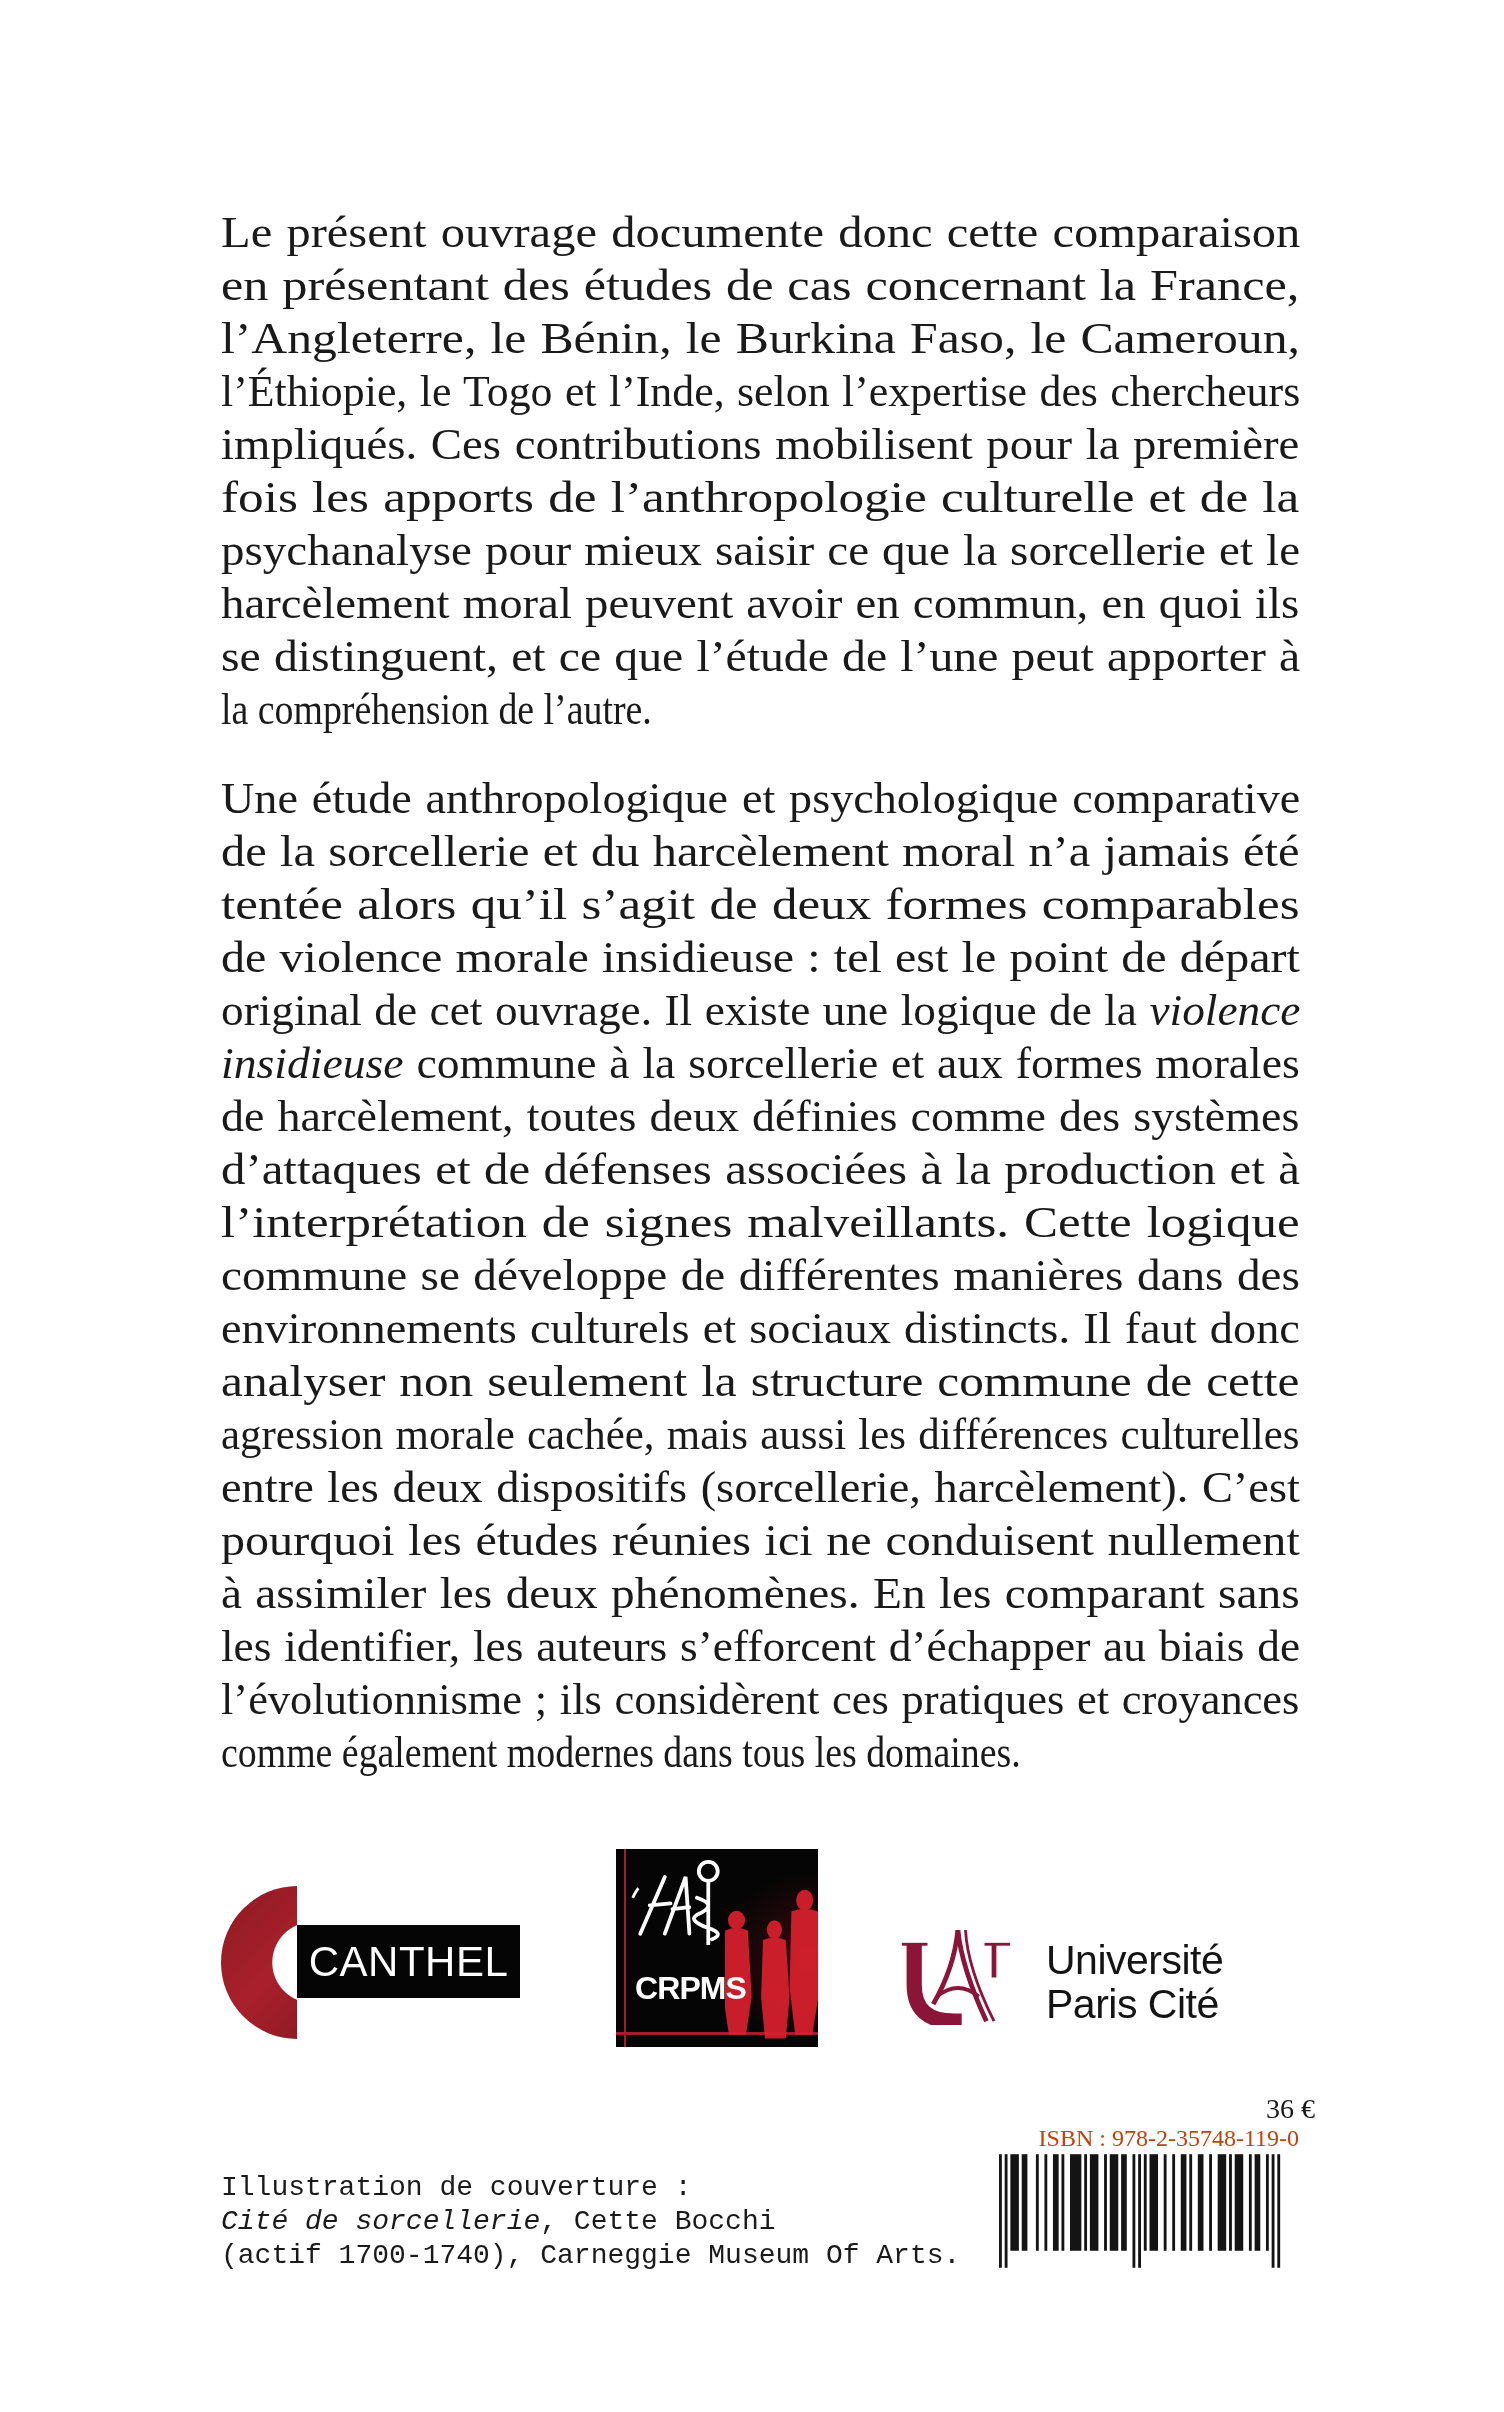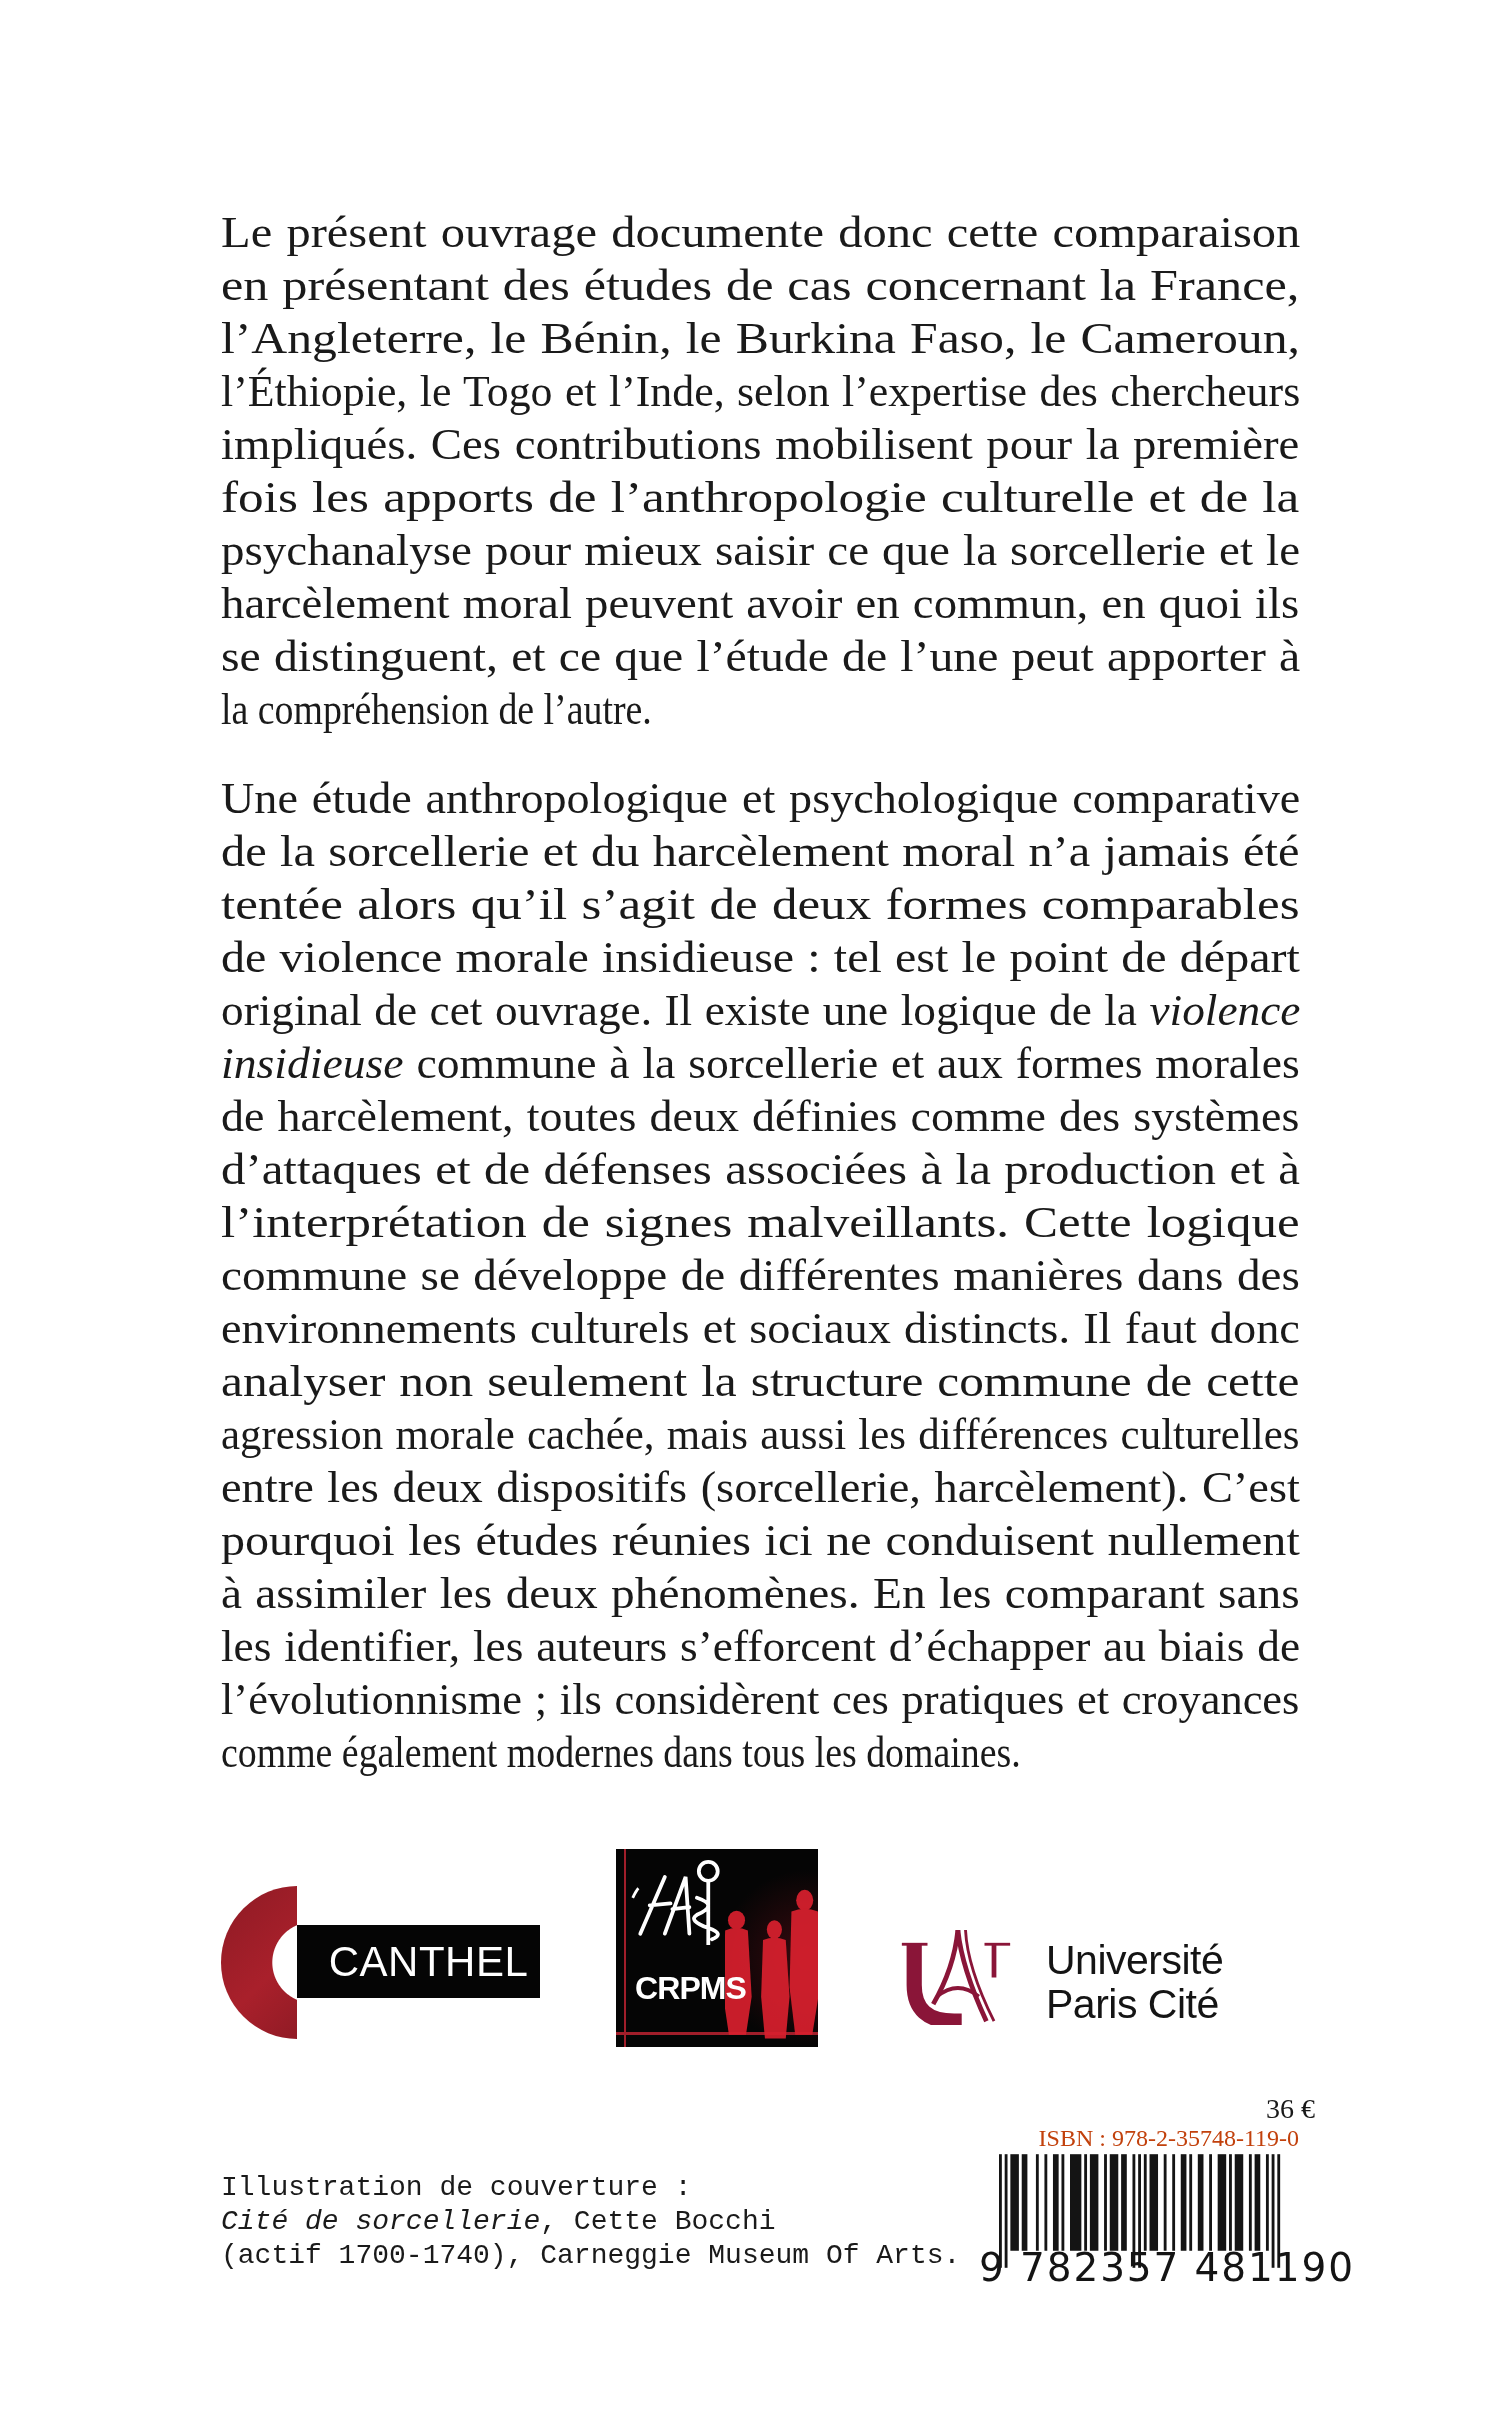--- a/index.html
+++ b/index.html
@@ -28,7 +28,7 @@
     background: radial-gradient(circle at 60% 50%, #ffffff 0 40px, transparent 41px),
                 linear-gradient(135deg, #8d1a24 0%, #a9202b 45%, #7c1620 100%);
   }
-  .canthel-box { position: absolute; left: 76px; top: 39px; width: 223px; height: 73px; background: #050505; display: flex; align-items: center; justify-content: center; padding-left: 20px; }
+  .canthel-box { position: absolute; left: 76px; top: 39px; width: 223px; height: 73px; background: #050505; display: flex; align-items: center; justify-content: center; }
   .canthel-text { font-family: "Liberation Sans", "DejaVu Sans", sans-serif; color: #ffffff; font-size: 42px; letter-spacing: 0.5px; font-weight: 400; }
 
   .logo-crpms { position: absolute; left: 616px; top: 1849px; width: 202px; height: 198px; background: radial-gradient(circle at 95% 55%, #3a0a0f 0, #050505 40%); overflow: hidden; }

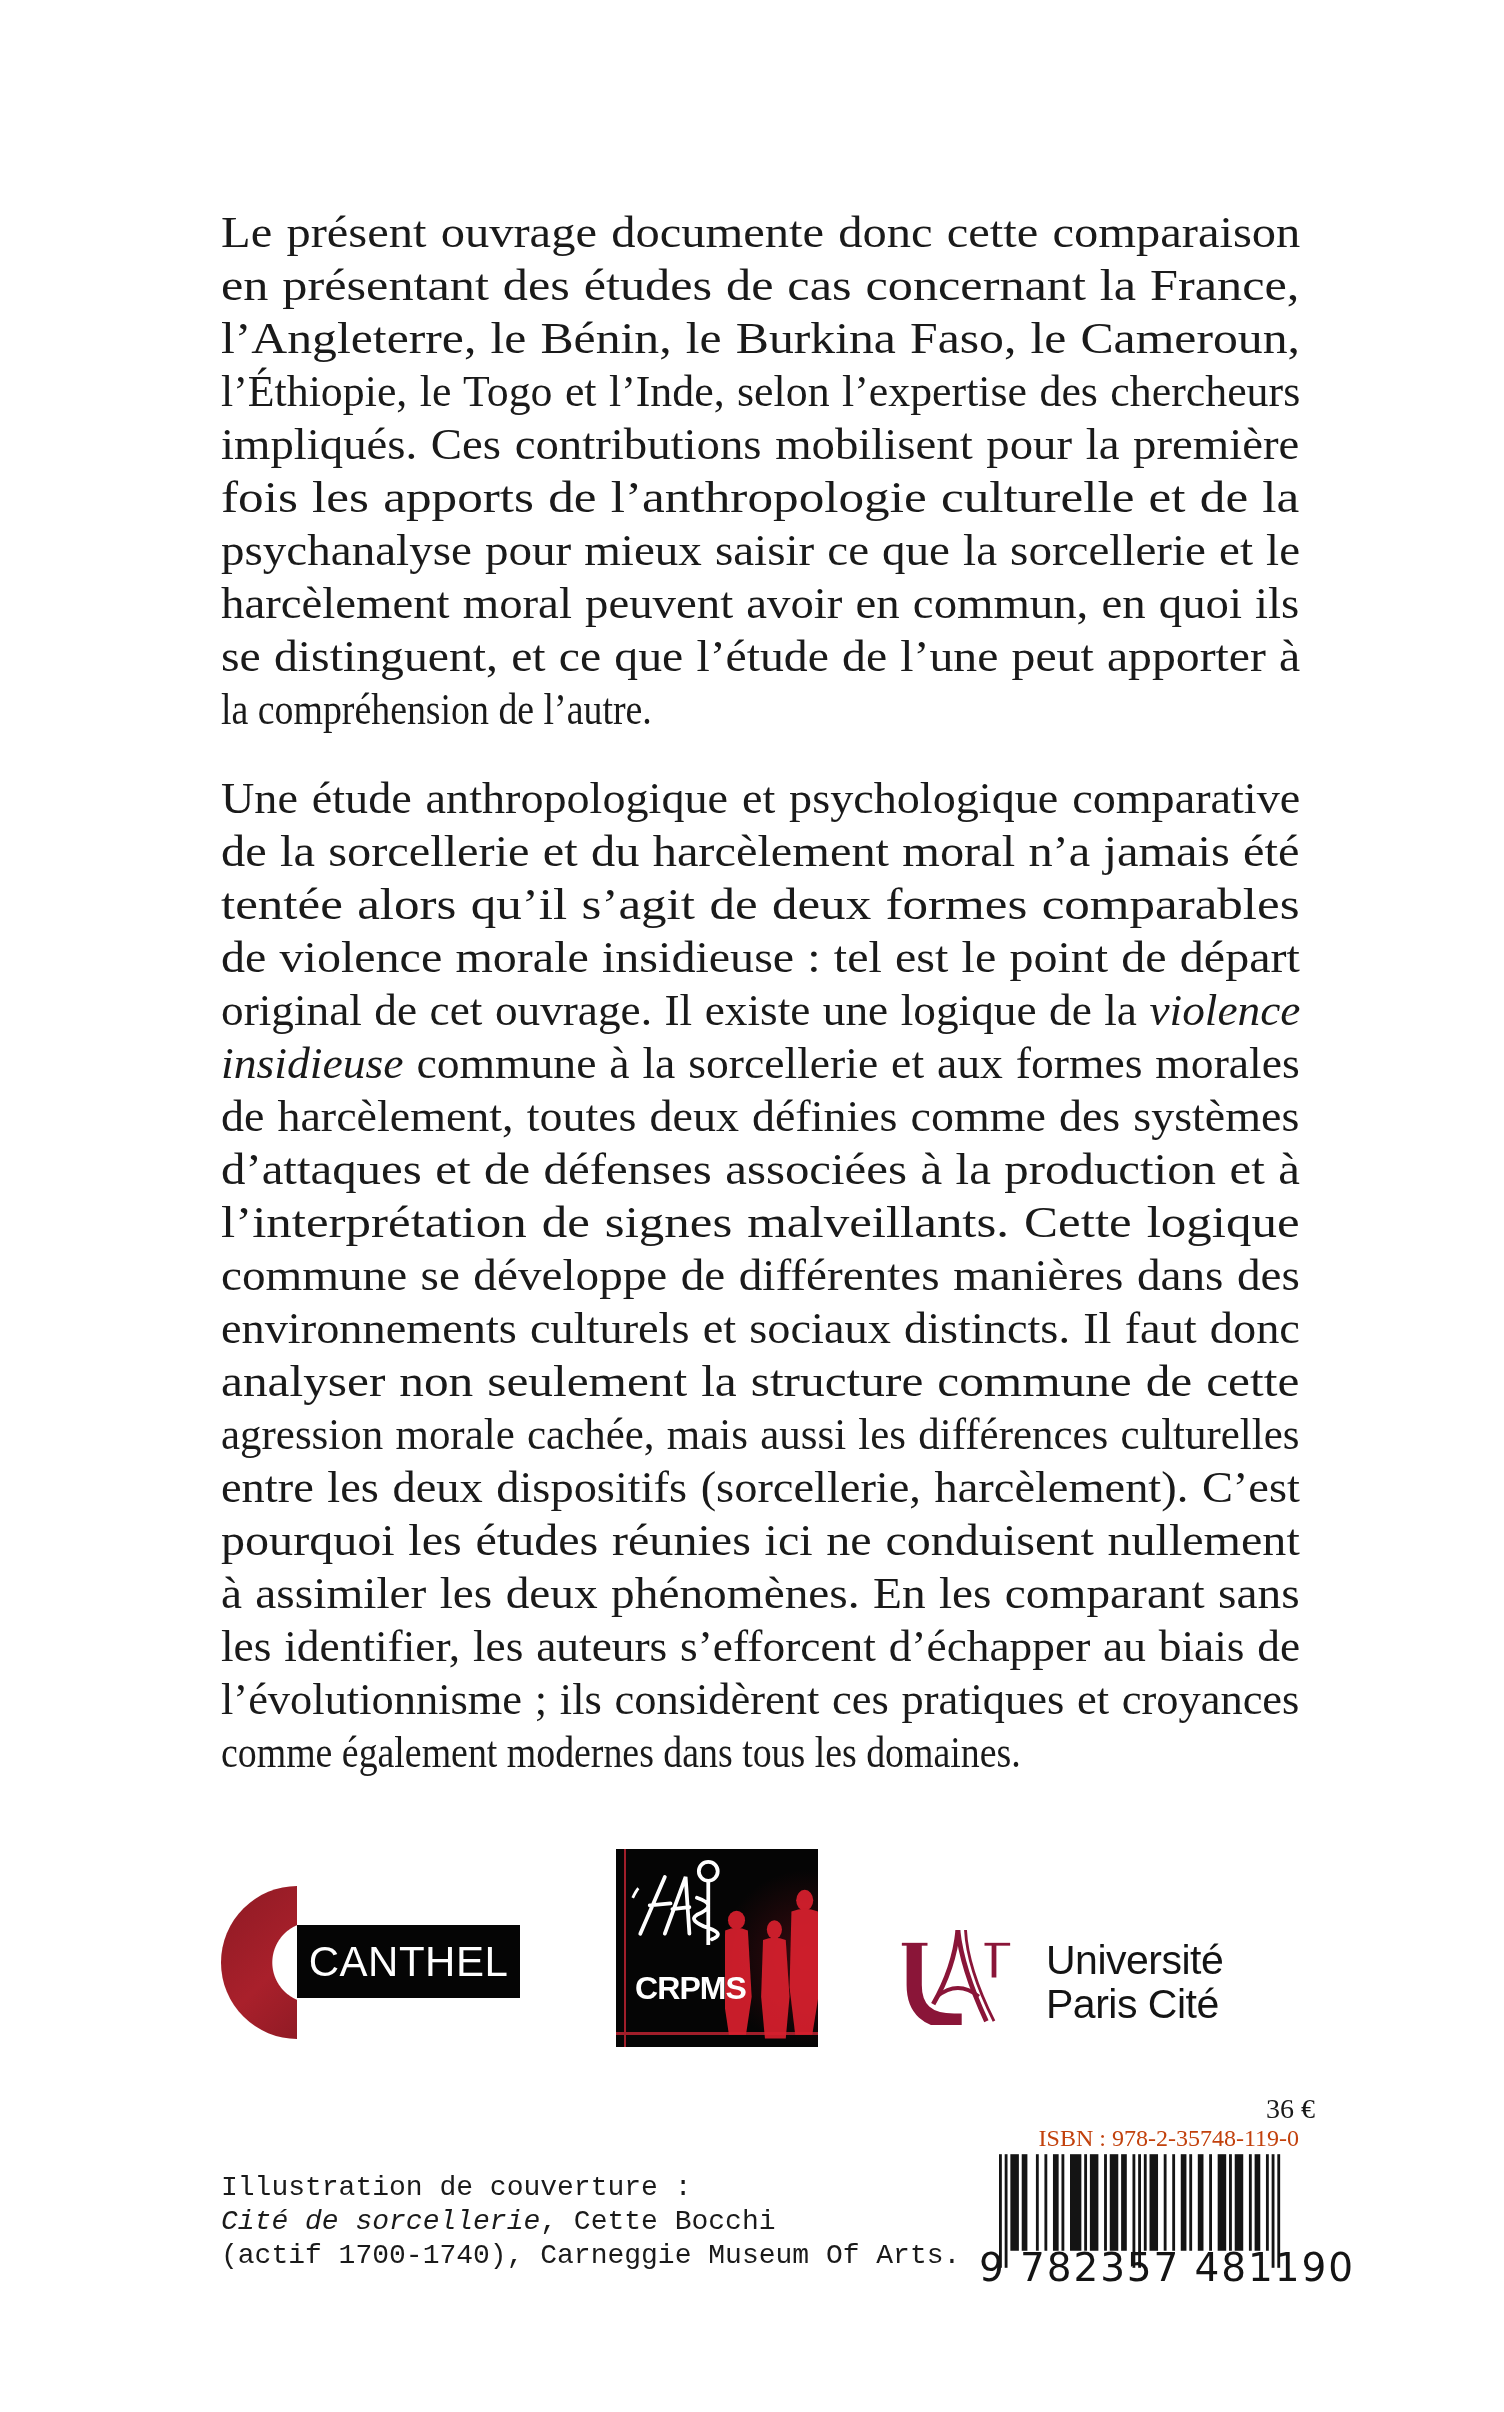--- a/index.html
+++ b/index.html
@@ -181,7 +181,6 @@
         <rect x="294" y="0" width="3" height="120"></rect>
     </g>
   </svg>
-  <div class="barcode-digits">9 782357 481190</div>
 
   <div class="credits">
     <span class="cline">Illustration de couverture :</span>

